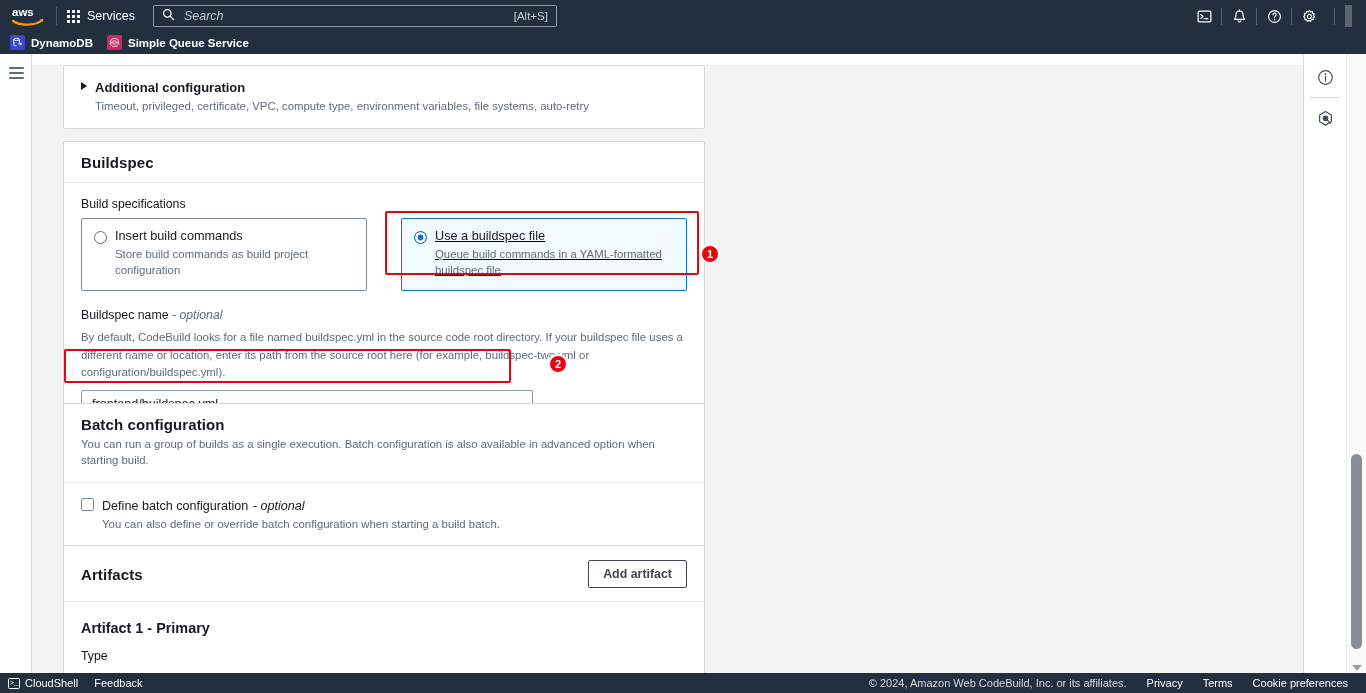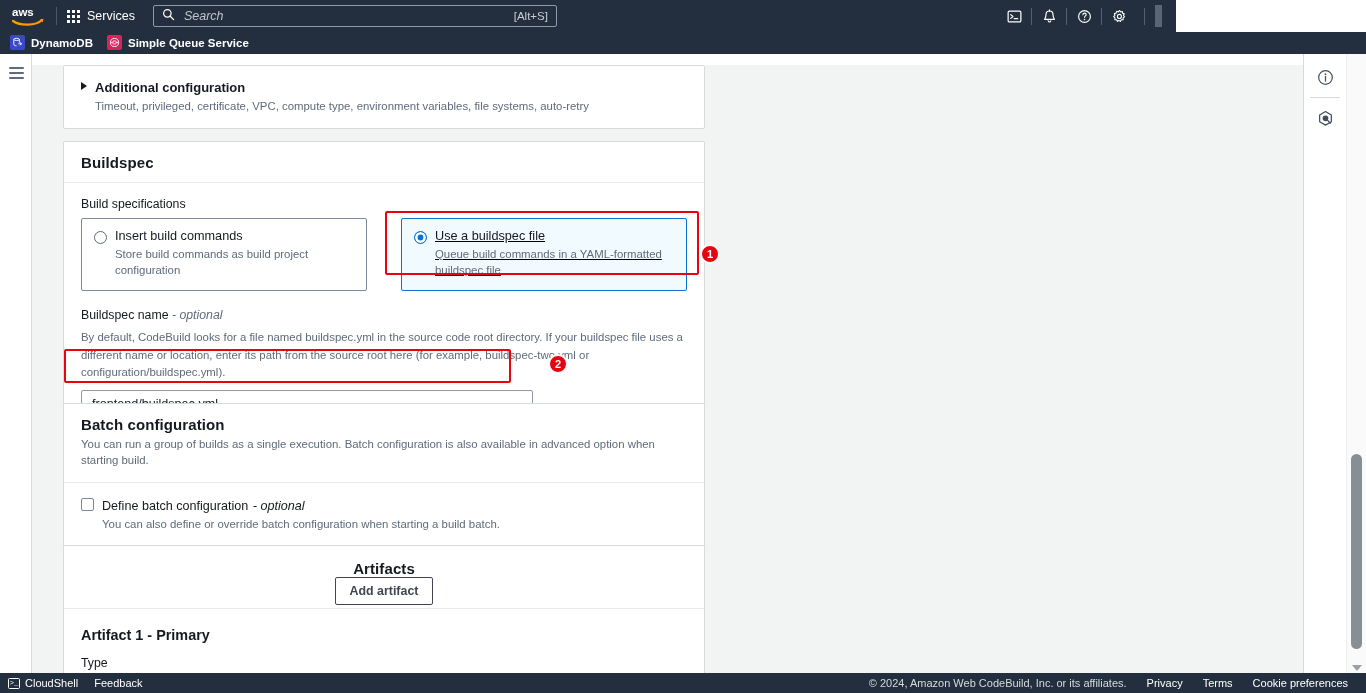--- a/index.html
+++ b/index.html
@@ -15,7 +15,7 @@
   
   #top-nav {
     position: absolute; top: 0; left: 0;
-    width: 1176px; height: 32px;
+    width: 1366px; height: 32px;
     background: #232f3e;
     display: flex; align-items: center;
   }

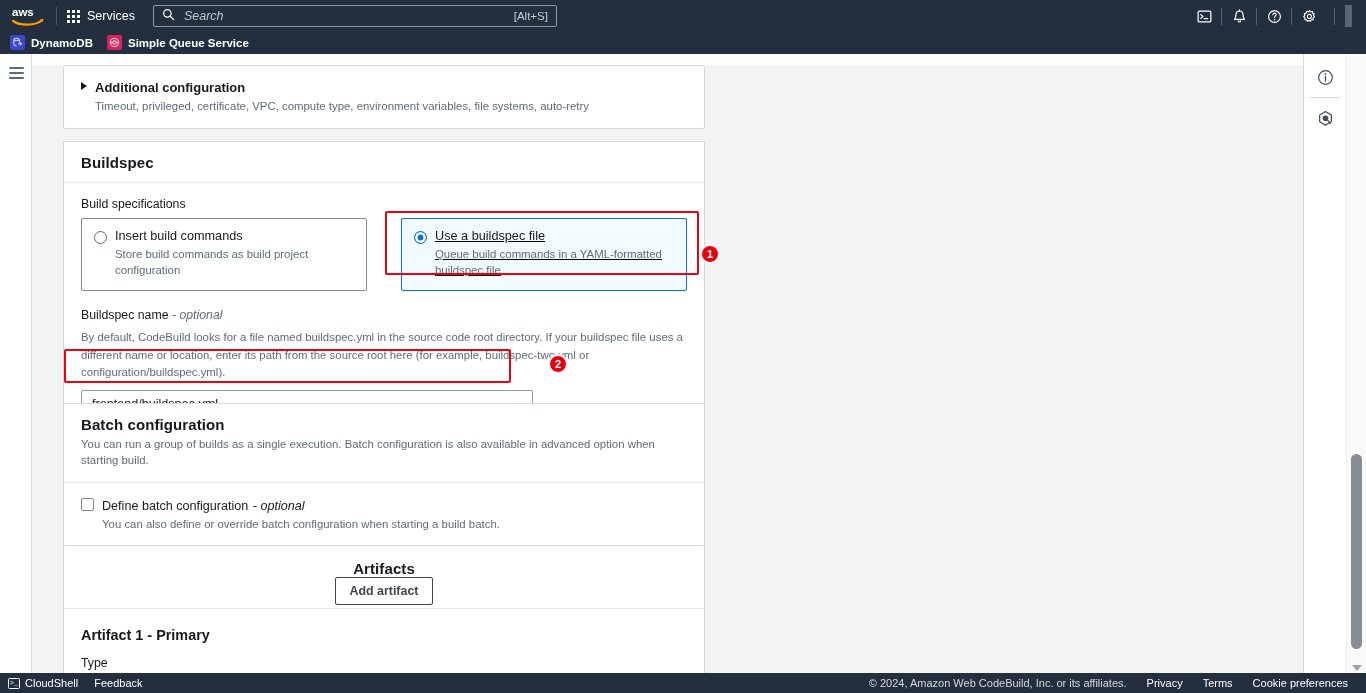--- a/index.html
+++ b/index.html
@@ -423,7 +423,7 @@
     </div>
 
     <div class="card" style="top:480px; height:160px; overflow:hidden;">
-      <div class="card-head" style="padding-top:14px; padding-bottom:3px;flex-direction:column;">
+      <div class="card-head" style="padding-top:14px; padding-bottom:13px;">
         <div class="card-title">Artifacts</div>
         <button class="btn">Add artifact</button>
       </div>

